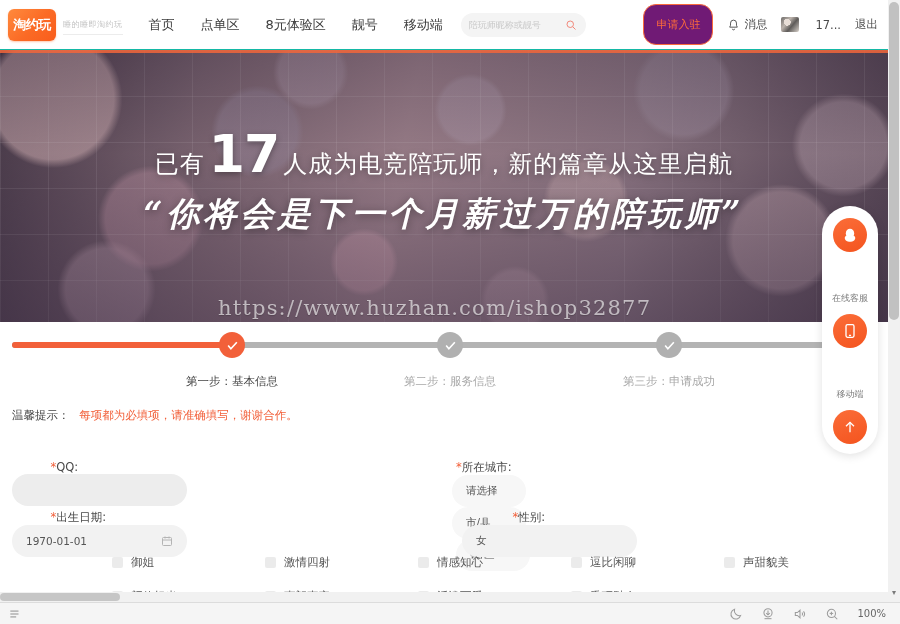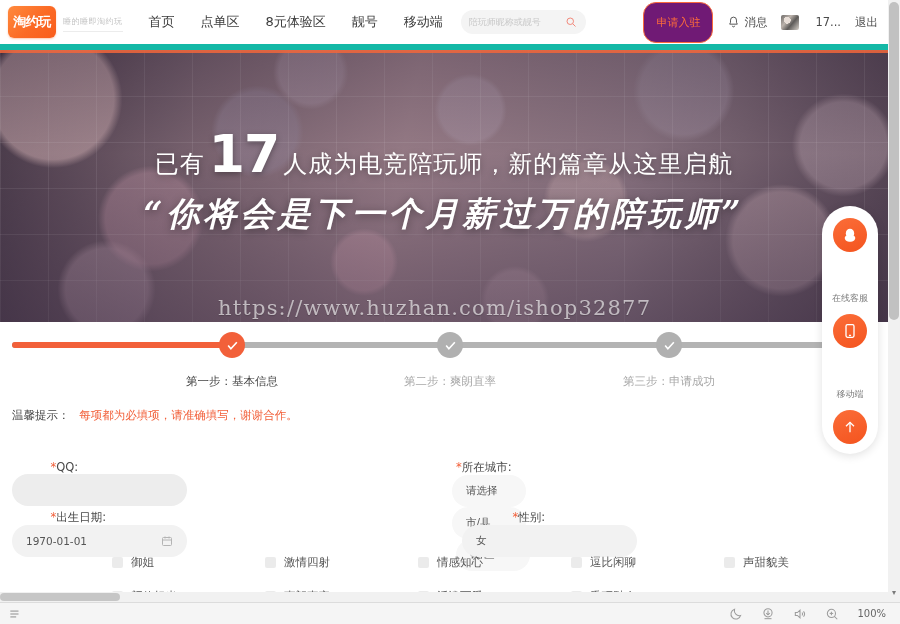--- a/index.html
+++ b/index.html
@@ -17,7 +17,7 @@
     background: #ffffff;
     display: flex; align-items: center;
     z-index: 30;
-    border-bottom: 6px solid #14b8a6;
+    border-bottom: 1px solid #14b8a6;
   }
   .logo-wrap { display:flex; align-items:center; margin-left: 8px; }
   .logo-badge {

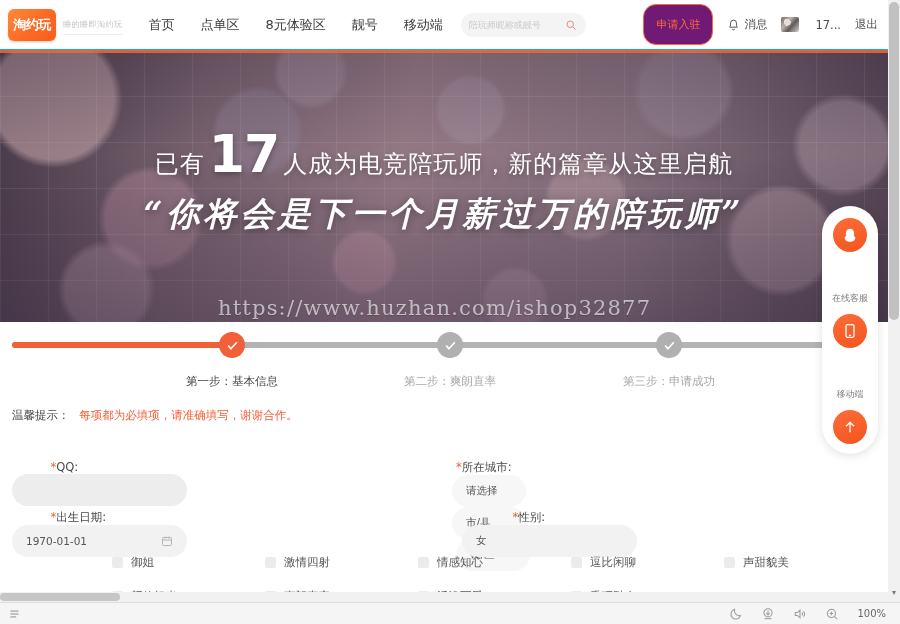--- a/index.html
+++ b/index.html
@@ -281,7 +281,7 @@
     </div>
 
     <div class="step-label active" style="left:232px">第一步：基本信息</div>
-    <div class="step-label idle" style="left:450px">第二步：爽朗直率</div>
+    <div class="step-label idle" style="left:450px">第二步：服务信息</div>
     <div class="step-label idle" style="left:669px">第三步：申请成功</div>
   </div>
 

